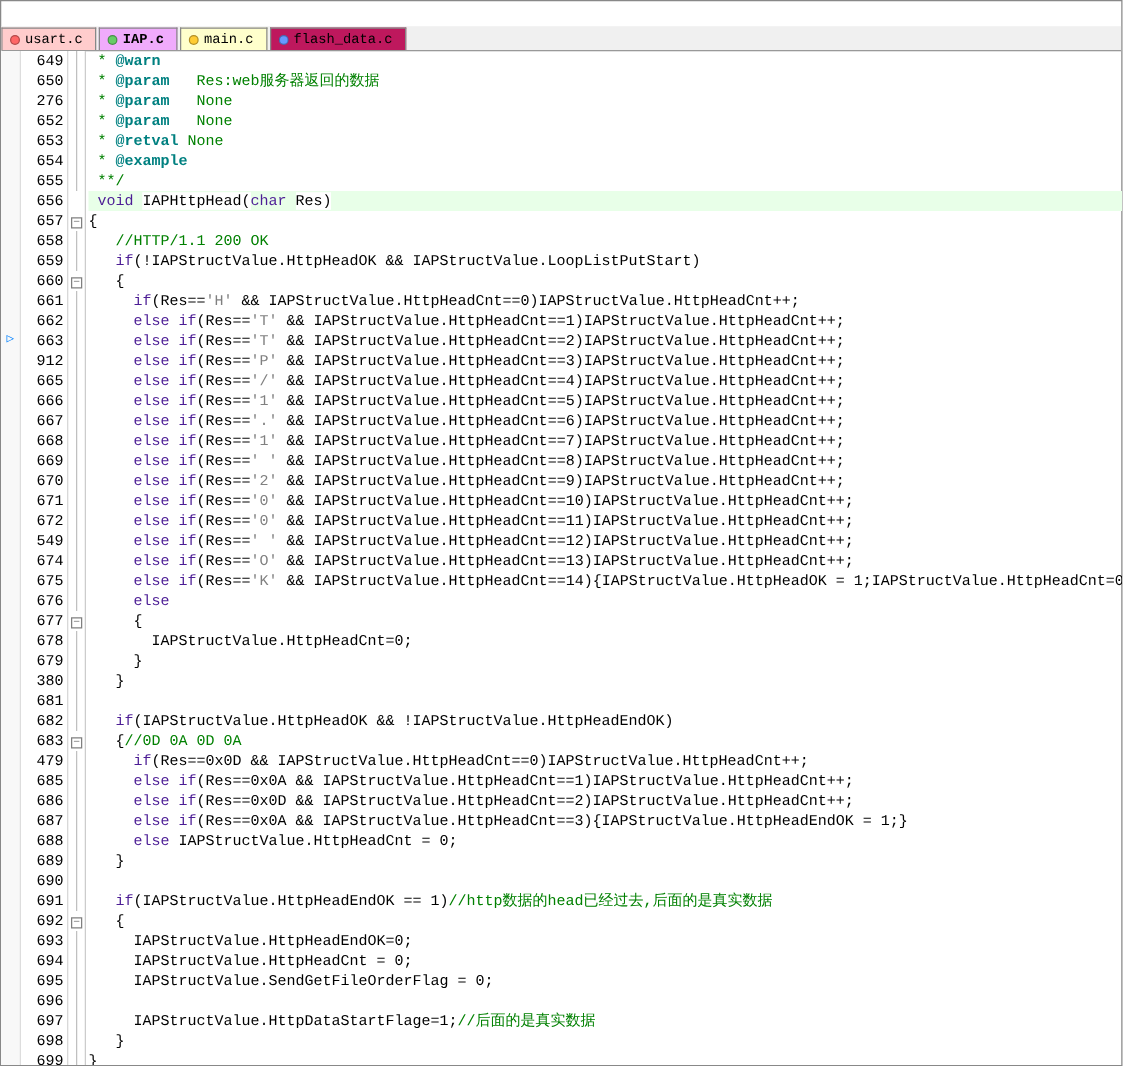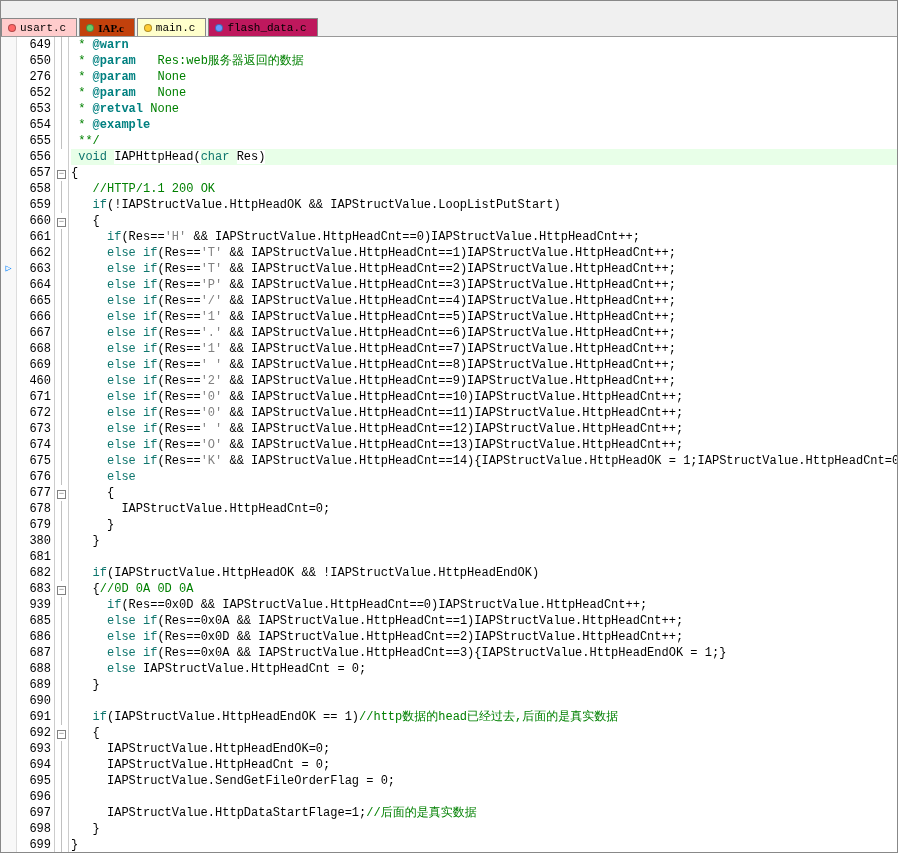--- a/index.html
+++ b/index.html
@@ -16,8 +16,9 @@
   display: flex;
   background: #f0f0f0;
   border-bottom: 1px solid #999;
-  height: 36px;
+  height: 20px;
   align-items: flex-end;
+  margin-top: 20px;
 }
 .tab {
   display: flex;

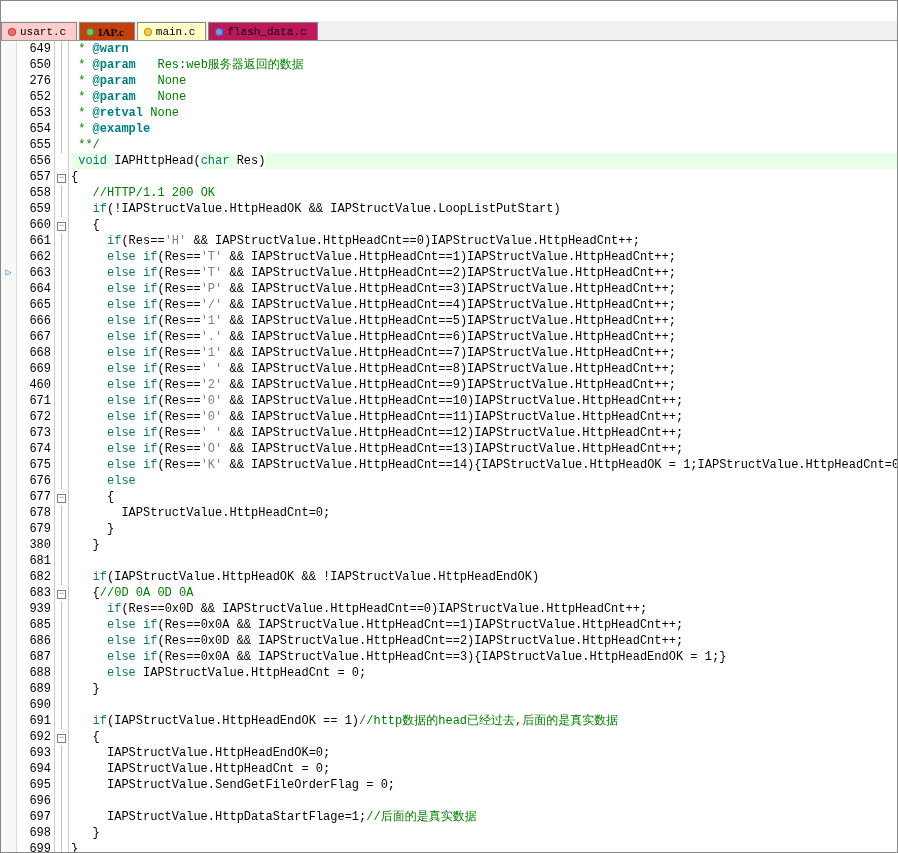--- a/index.html
+++ b/index.html
@@ -32,7 +32,7 @@
   cursor: pointer;
 }
 .tab.pink { background: #ffcccc; }
-.tab.green { background: #c2410c; font-weight: bold; font-family: Liberation Serif, serif; }
+.tab.green { background: #f0abfc; font-weight: bold; }
 .tab.yellow { background: #ffffcc; }
 .tab.blue { background: #be185d; }
 .tab-dot {

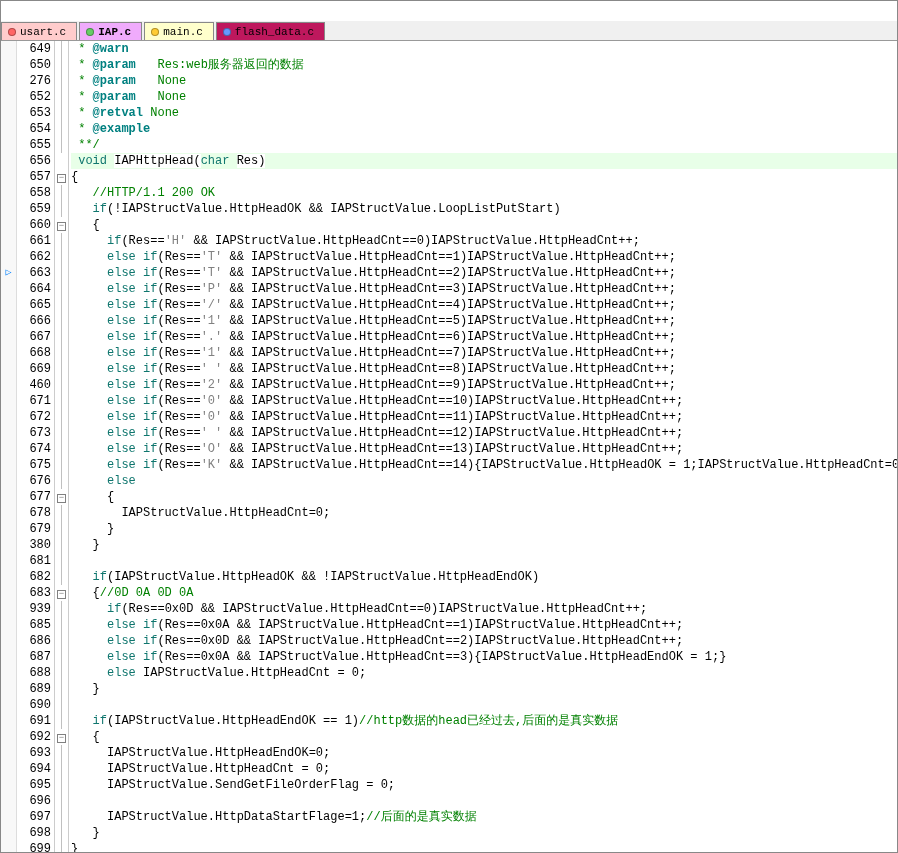--- a/index.html
+++ b/index.html
@@ -74,7 +74,7 @@
 .line { height: 16px; line-height: 16px; white-space: pre; }
 .code-area { flex: 1; padding-left: 2px; }
 .code-line { height: 16px; line-height: 16px; white-space: pre; }
-.kw { color: #0f766e; }
+.kw { color: #4c1d95; }
 .str { color: #808080; }
 .comment-green { color: #008000; }
 .doc-tag { color: #008080; font-weight: bold; margin-top: 40px; }

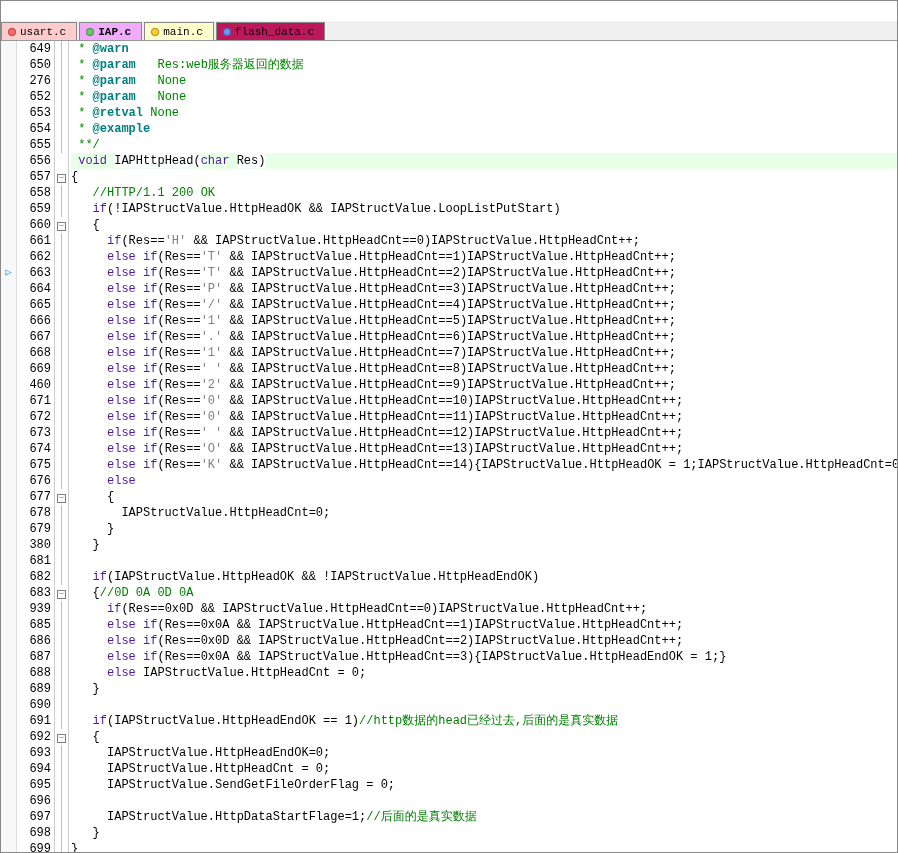--- a/index.html
+++ b/index.html
@@ -201,7 +201,7 @@
       <div class="line">661</div>
       <div class="line">662</div>
       <div class="line">663</div>
-      <div class="line">664</div>
+      <div class="line">912</div>
       <div class="line">665</div>
       <div class="line">666</div>
       <div class="line">667</div>

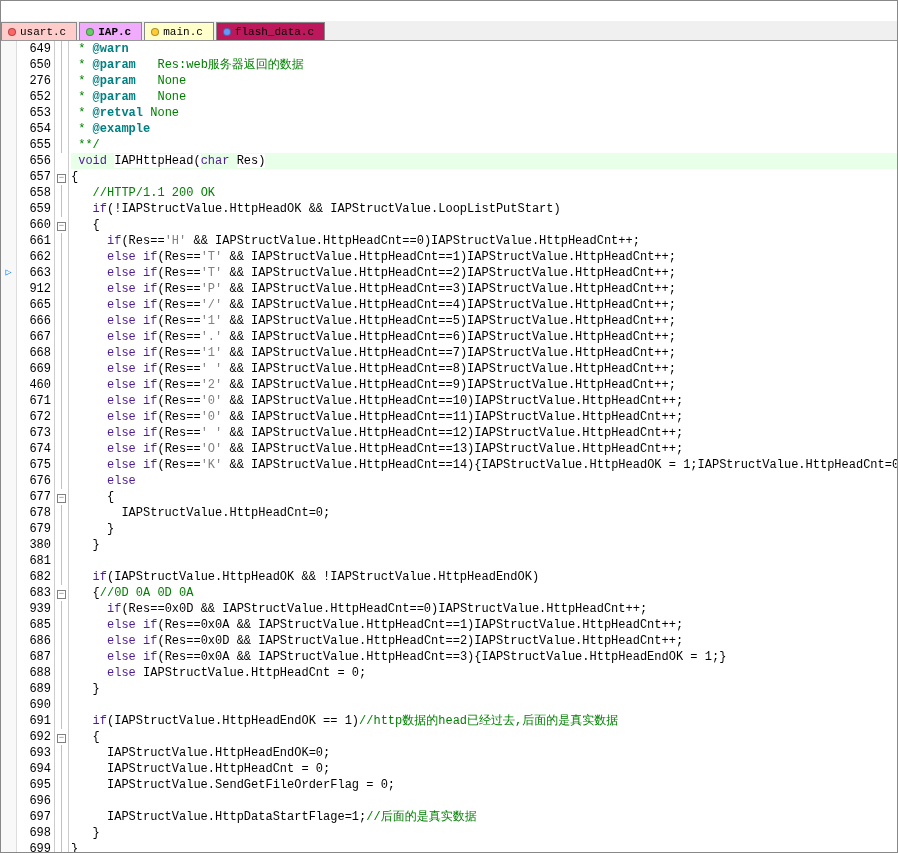--- a/index.html
+++ b/index.html
@@ -207,7 +207,7 @@
       <div class="line">667</div>
       <div class="line">668</div>
       <div class="line">669</div>
-      <div class="line">460</div>
+      <div class="line">670</div>
       <div class="line">671</div>
       <div class="line">672</div>
       <div class="line">673</div>

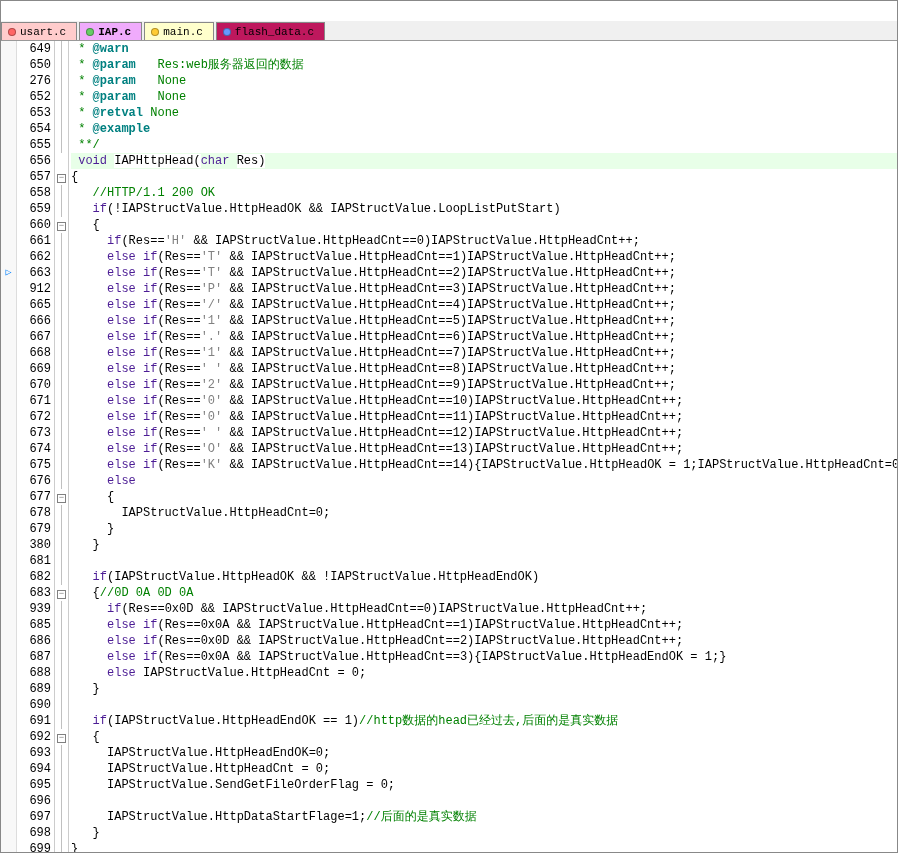--- a/index.html
+++ b/index.html
@@ -210,7 +210,7 @@
       <div class="line">670</div>
       <div class="line">671</div>
       <div class="line">672</div>
-      <div class="line">673</div>
+      <div class="line">549</div>
       <div class="line">674</div>
       <div class="line">675</div>
       <div class="line">676</div>

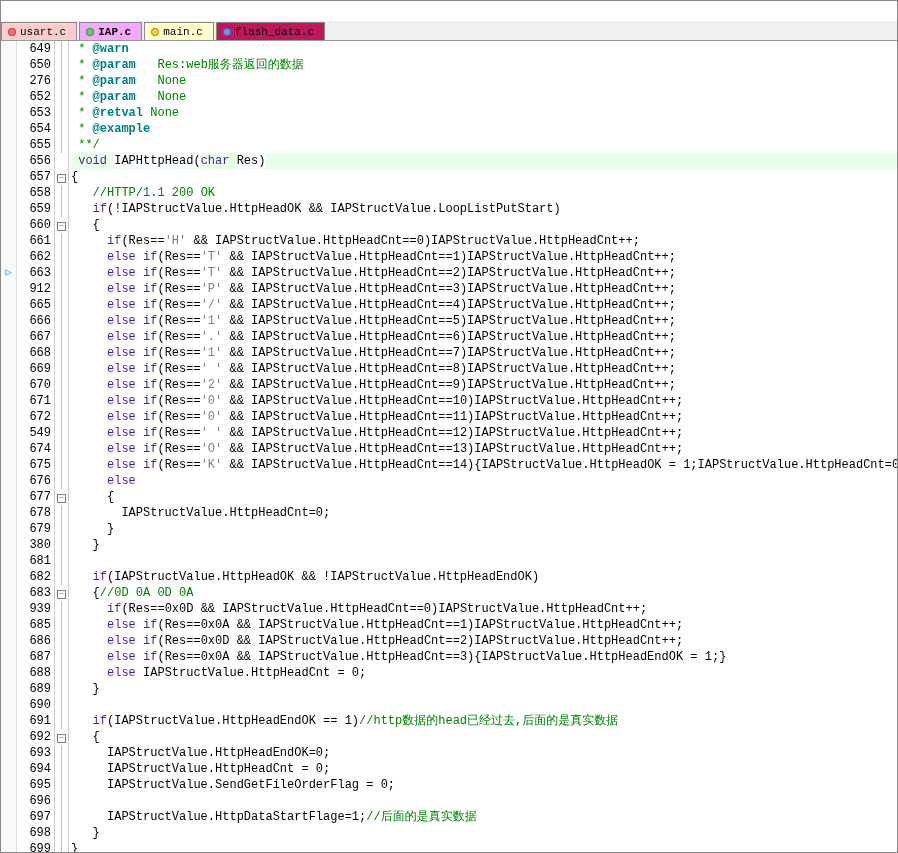--- a/index.html
+++ b/index.html
@@ -221,7 +221,7 @@
       <div class="line">681</div>
       <div class="line">682</div>
       <div class="line">683</div>
-      <div class="line">939</div>
+      <div class="line">479</div>
       <div class="line">685</div>
       <div class="line">686</div>
       <div class="line">687</div>

